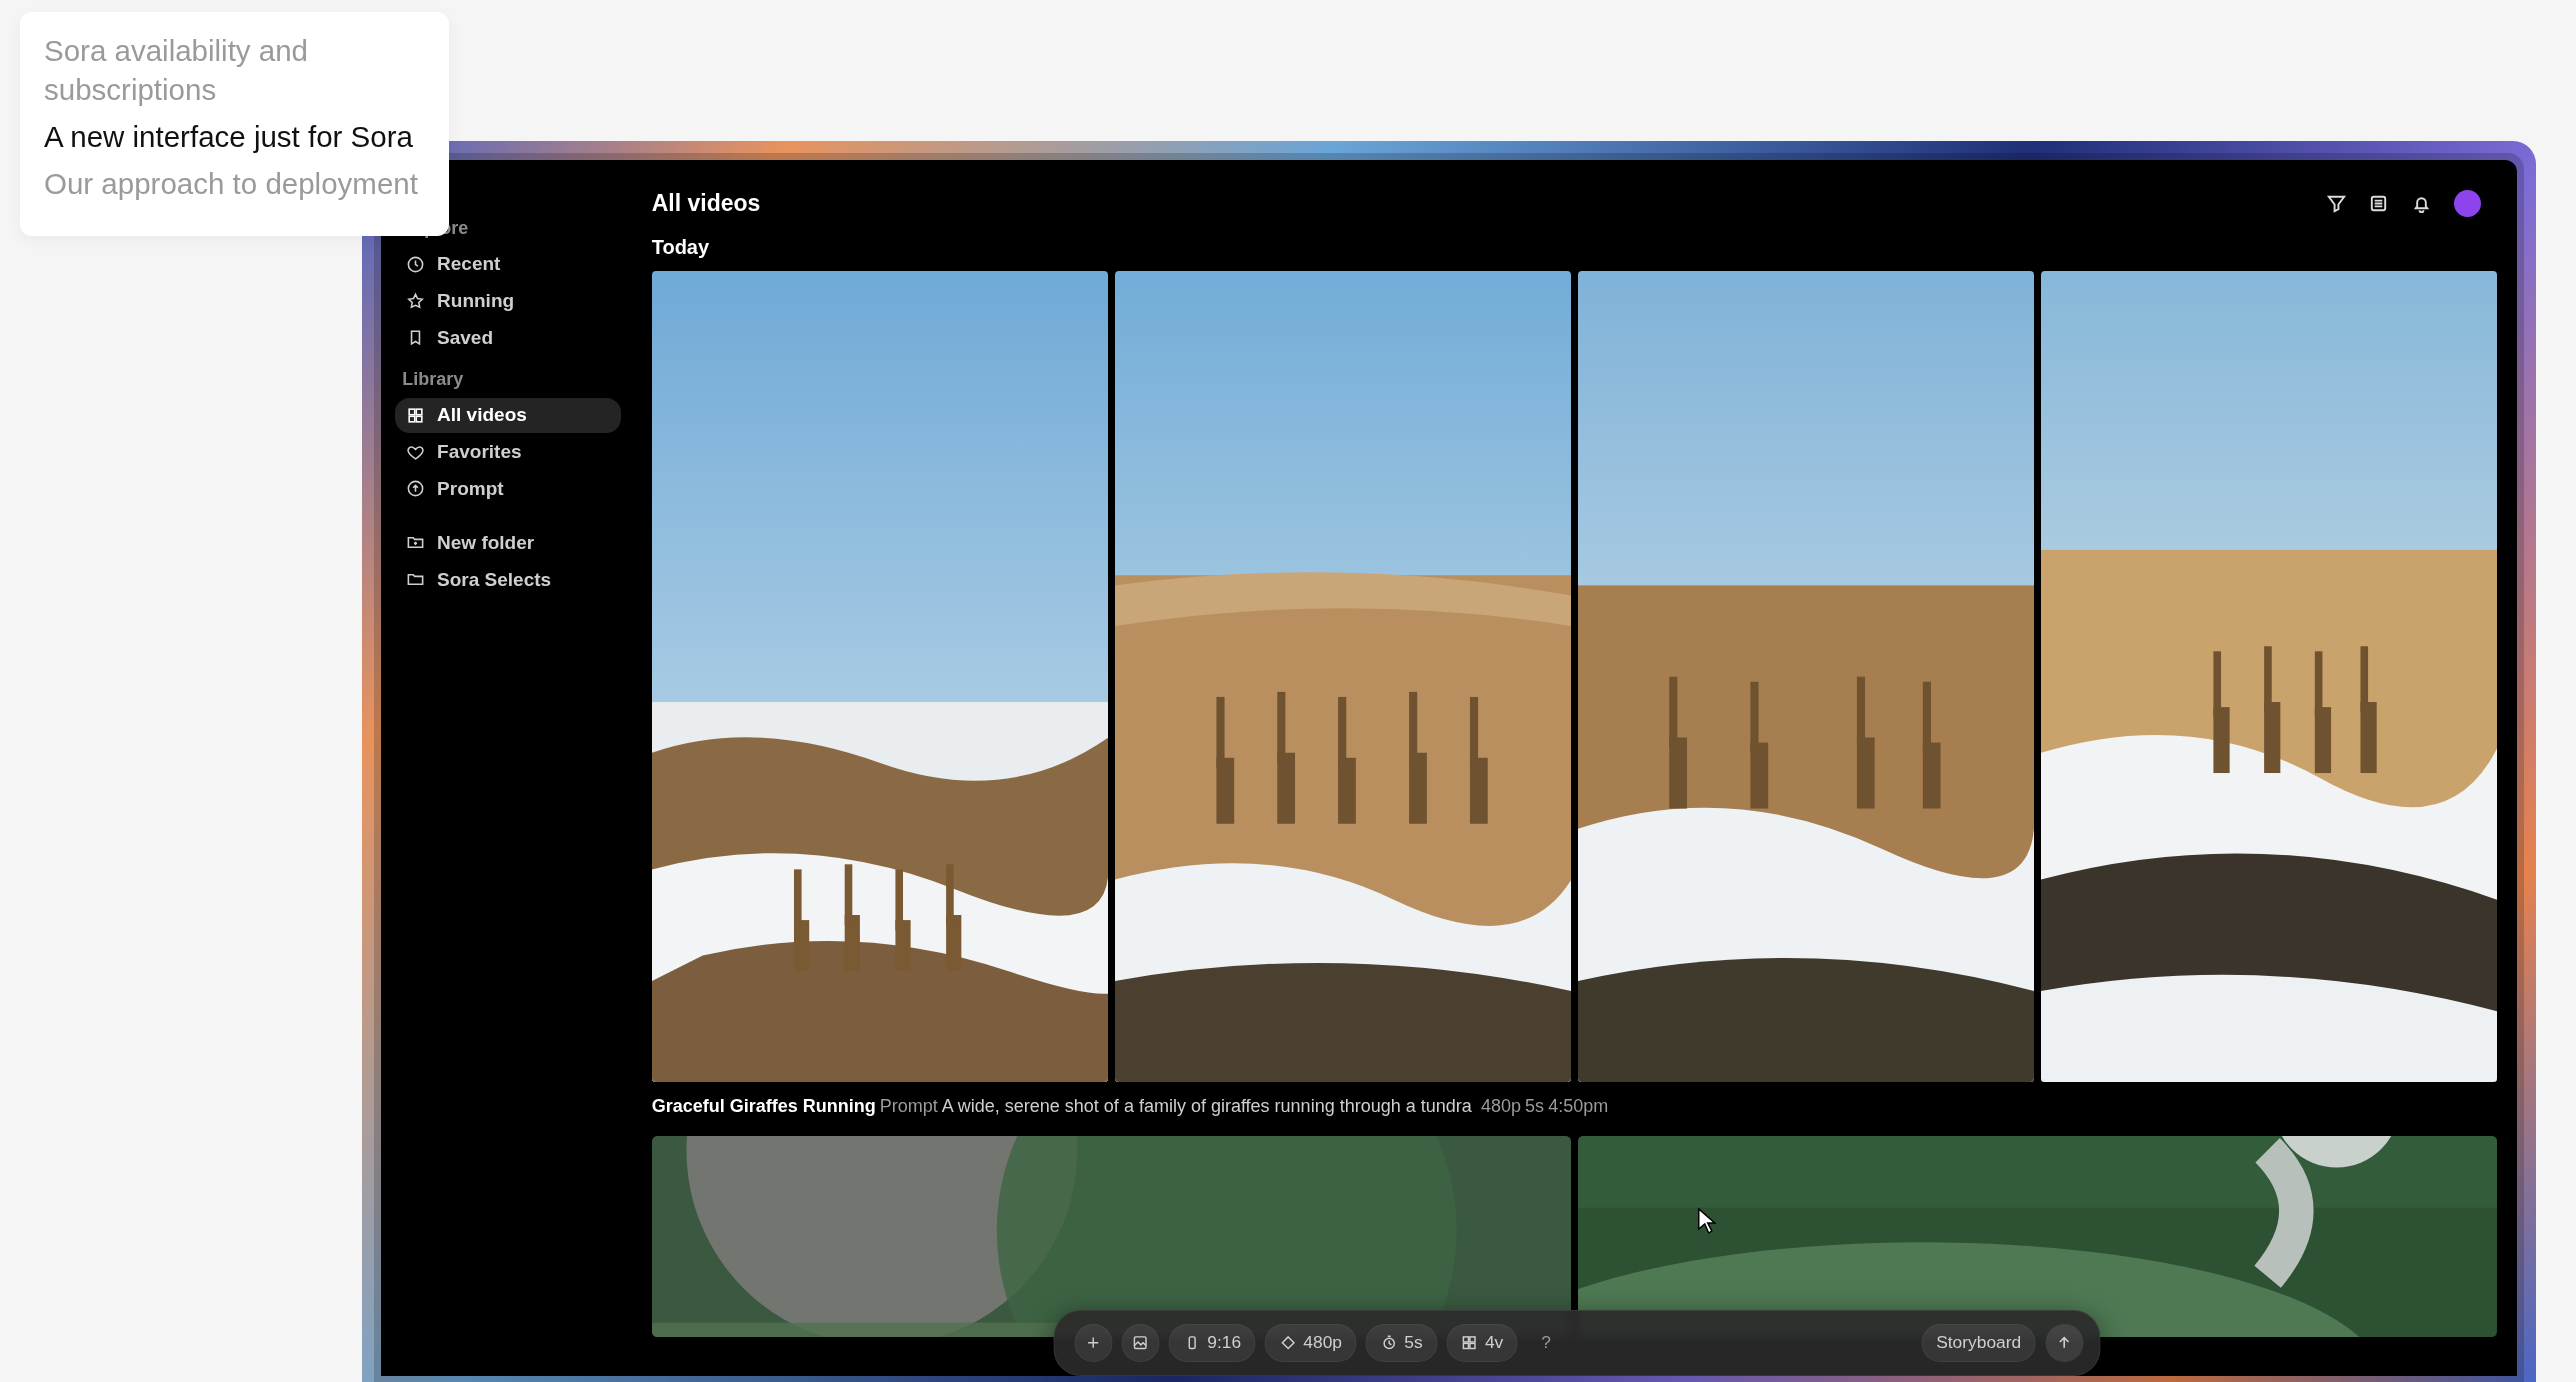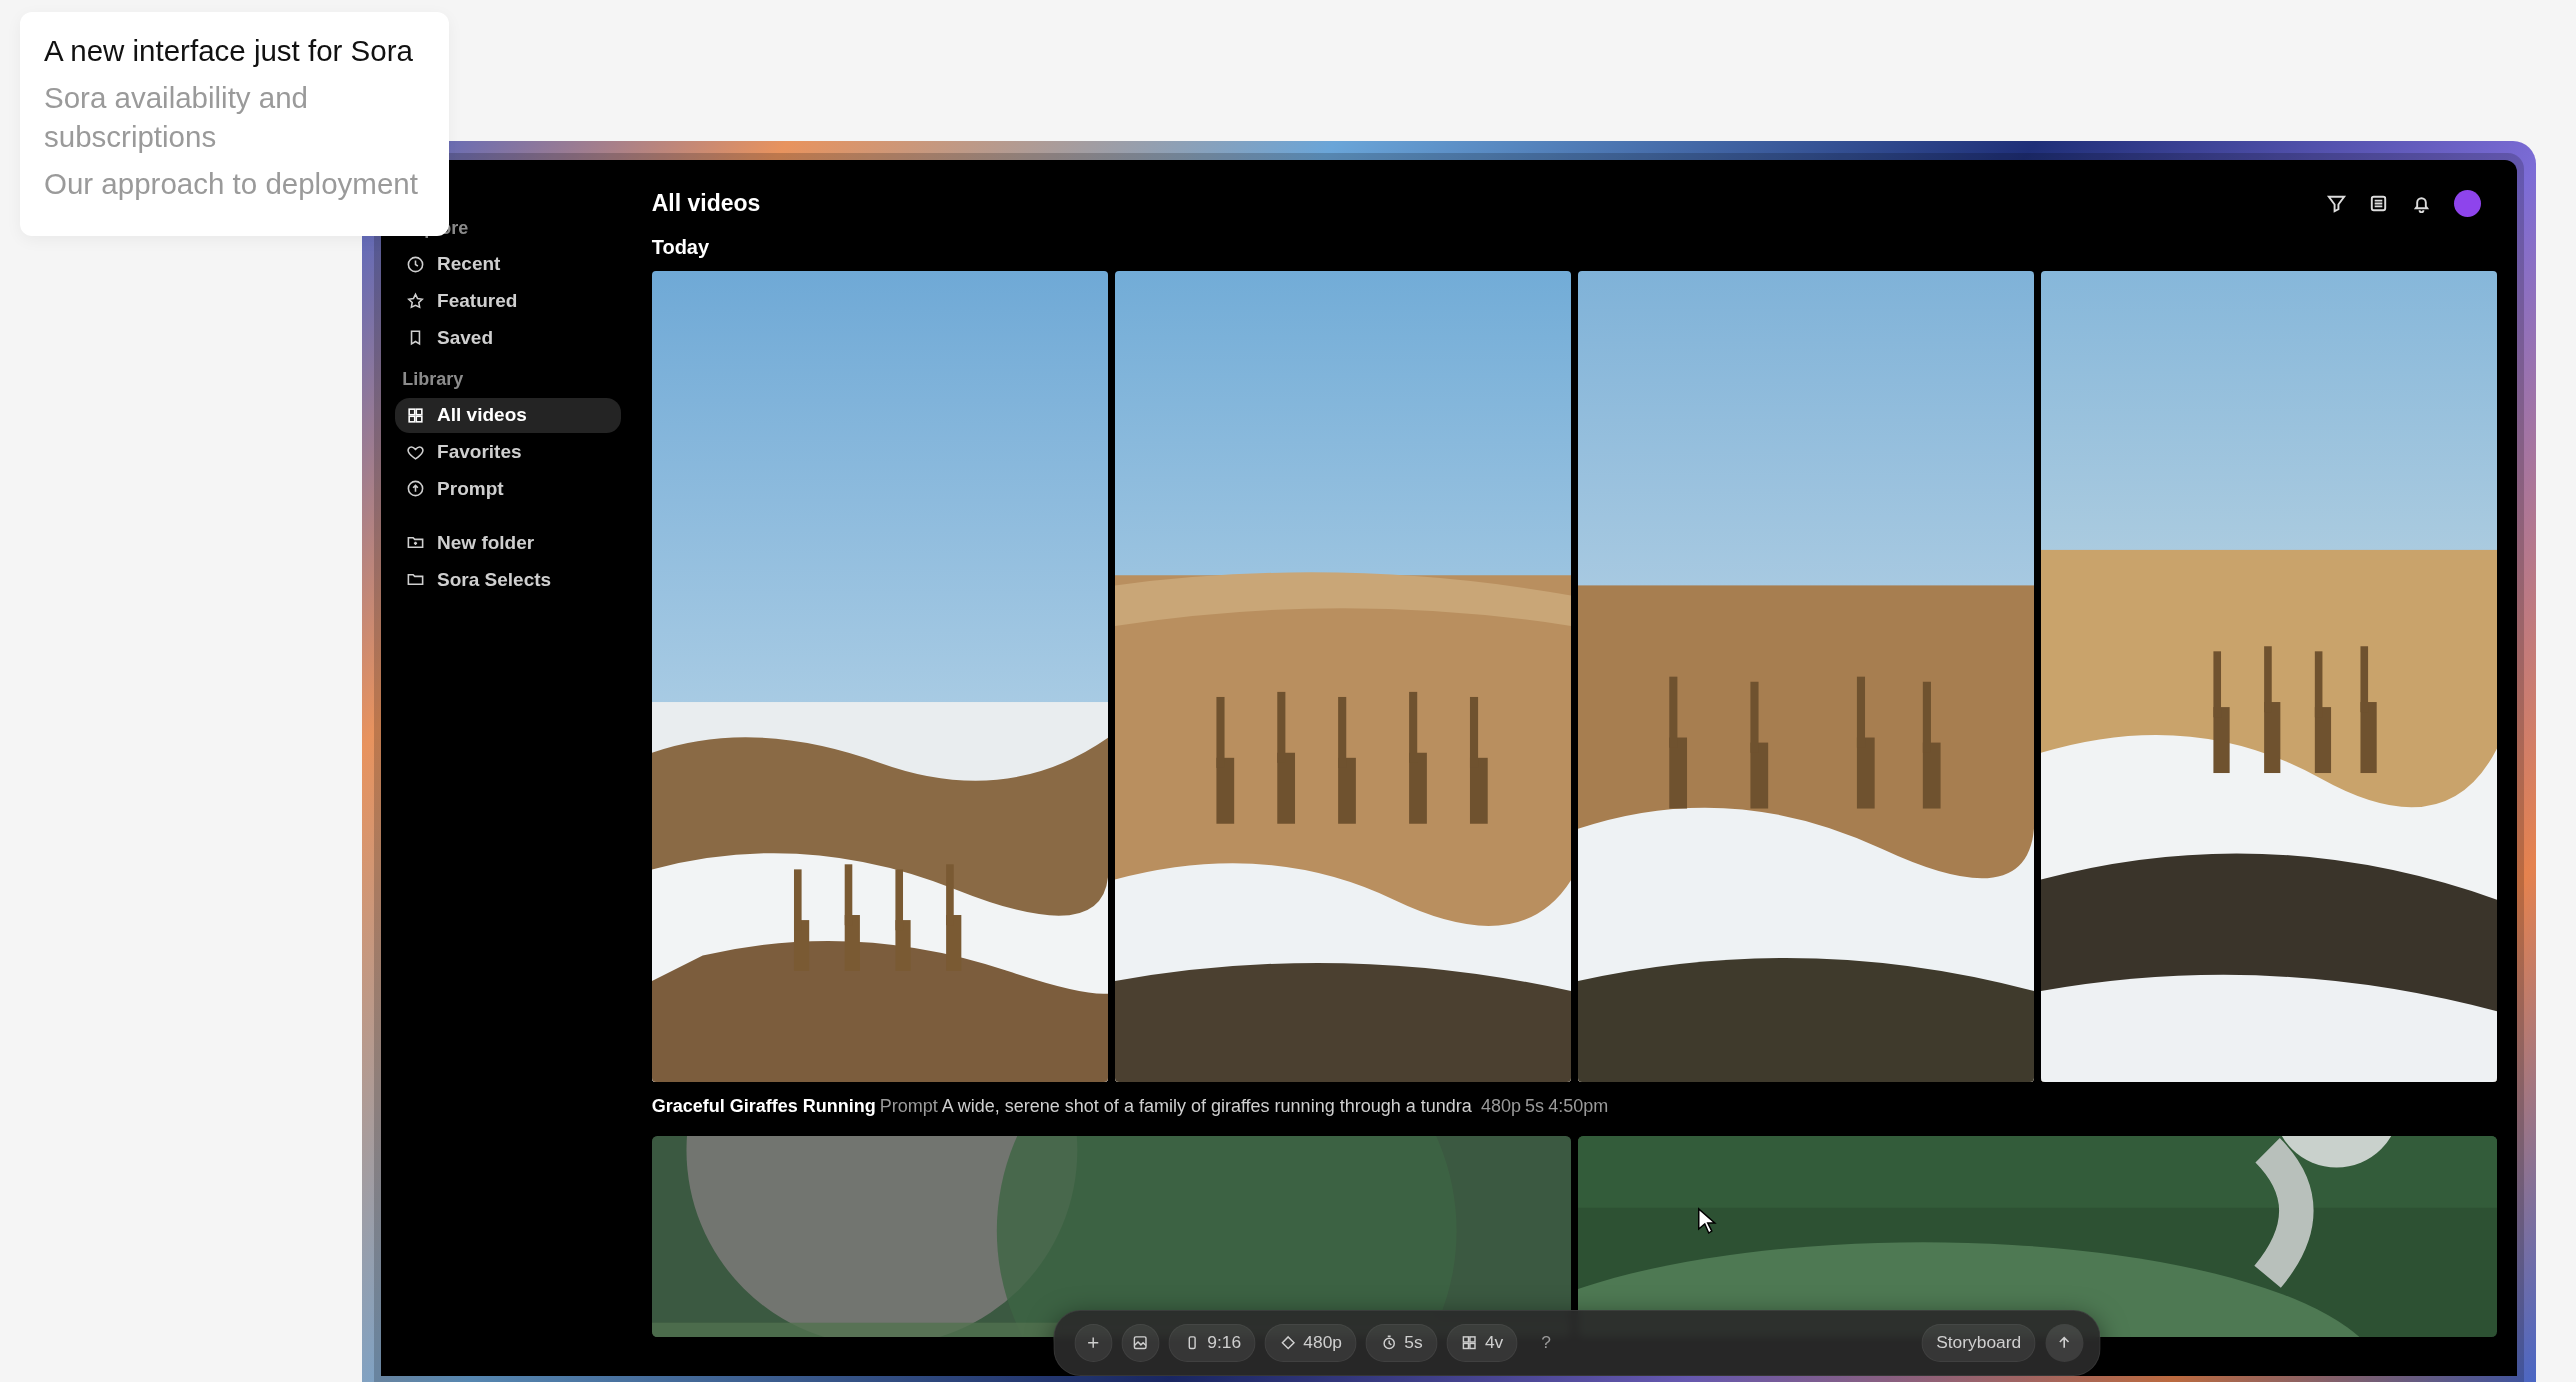--- a/index.html
+++ b/index.html
@@ -252,8 +252,8 @@
 <body>
 
 <div class="float-card">
+  <div class="line">Sora availability and subscriptions</div>
   <div class="line active">A new interface just for Sora</div>
-  <div class="line">Sora availability and subscriptions</div>
   <div class="line">Our approach to deployment</div>
 </div>
 

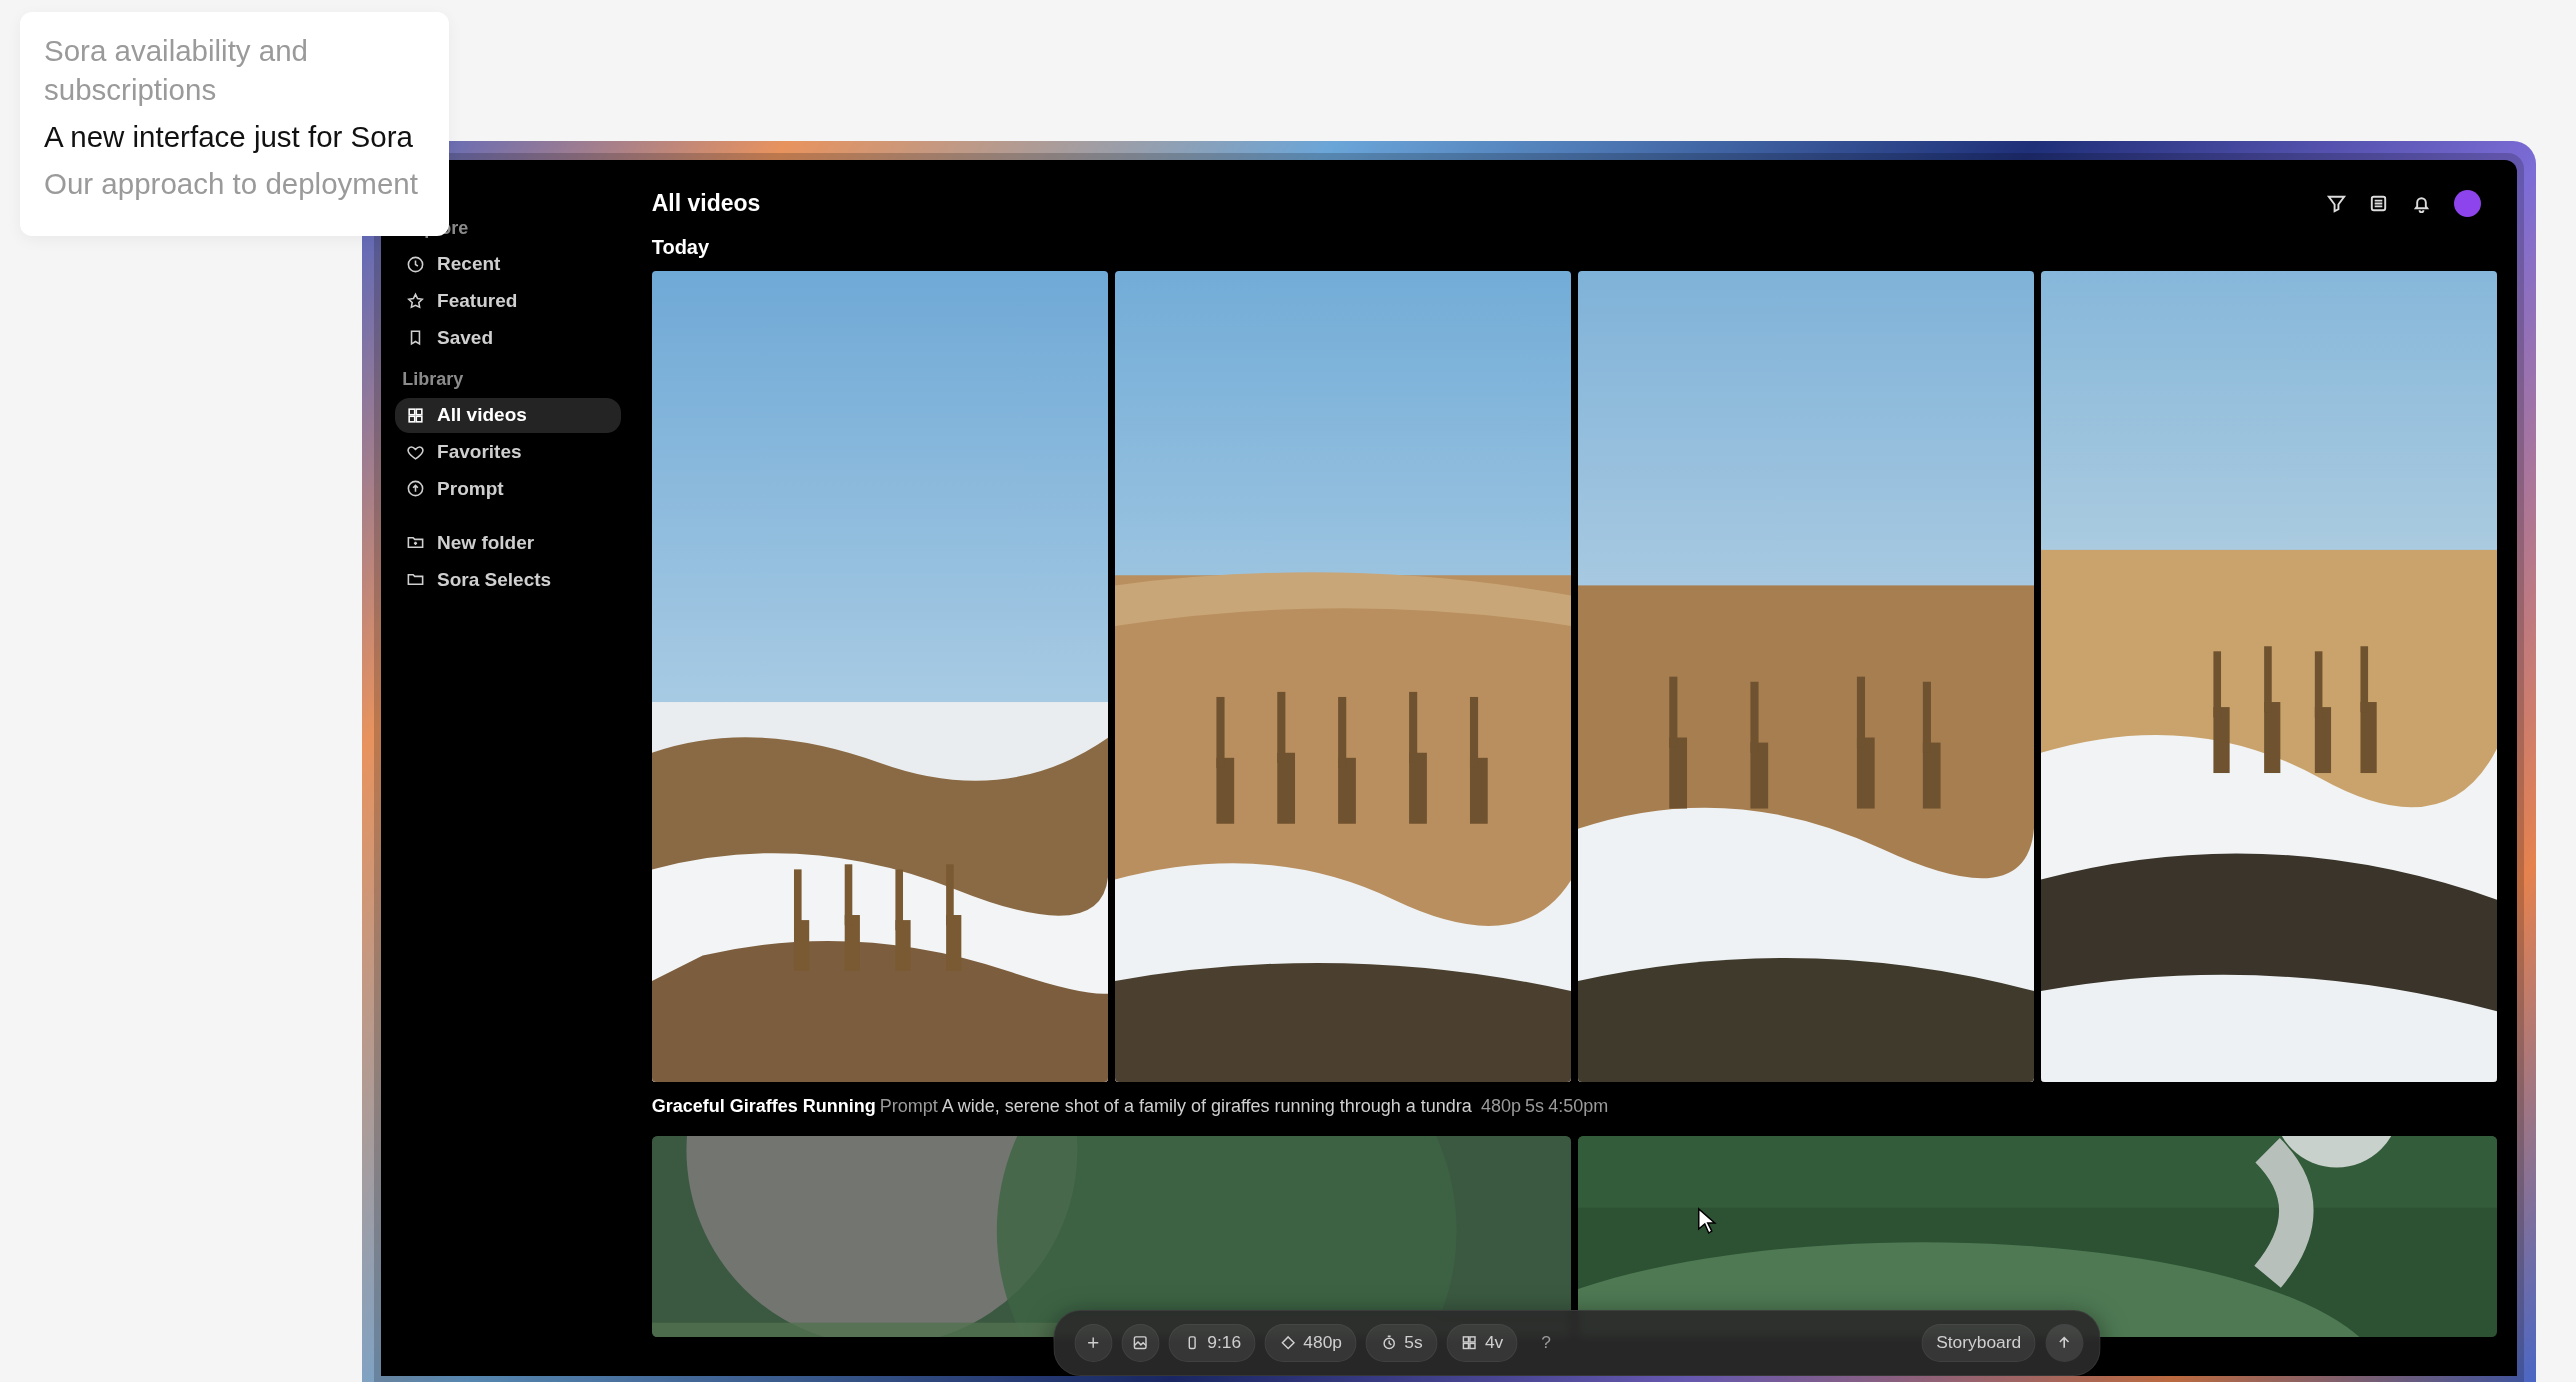--- a/index.html
+++ b/index.html
@@ -279,7 +279,7 @@
                 <path d="M12 3l2.6 5.3 5.9.9-4.3 4.1 1 5.8L12 16.9 6.8 19.1l1-5.8L3.5 9.2l5.9-.9L12 3z"></path>
               </svg>
             </span>
-          <span>Featured</span>
+          <span>Running</span>
         </div>
         <div class="nav-item">
           <span class="ic">

